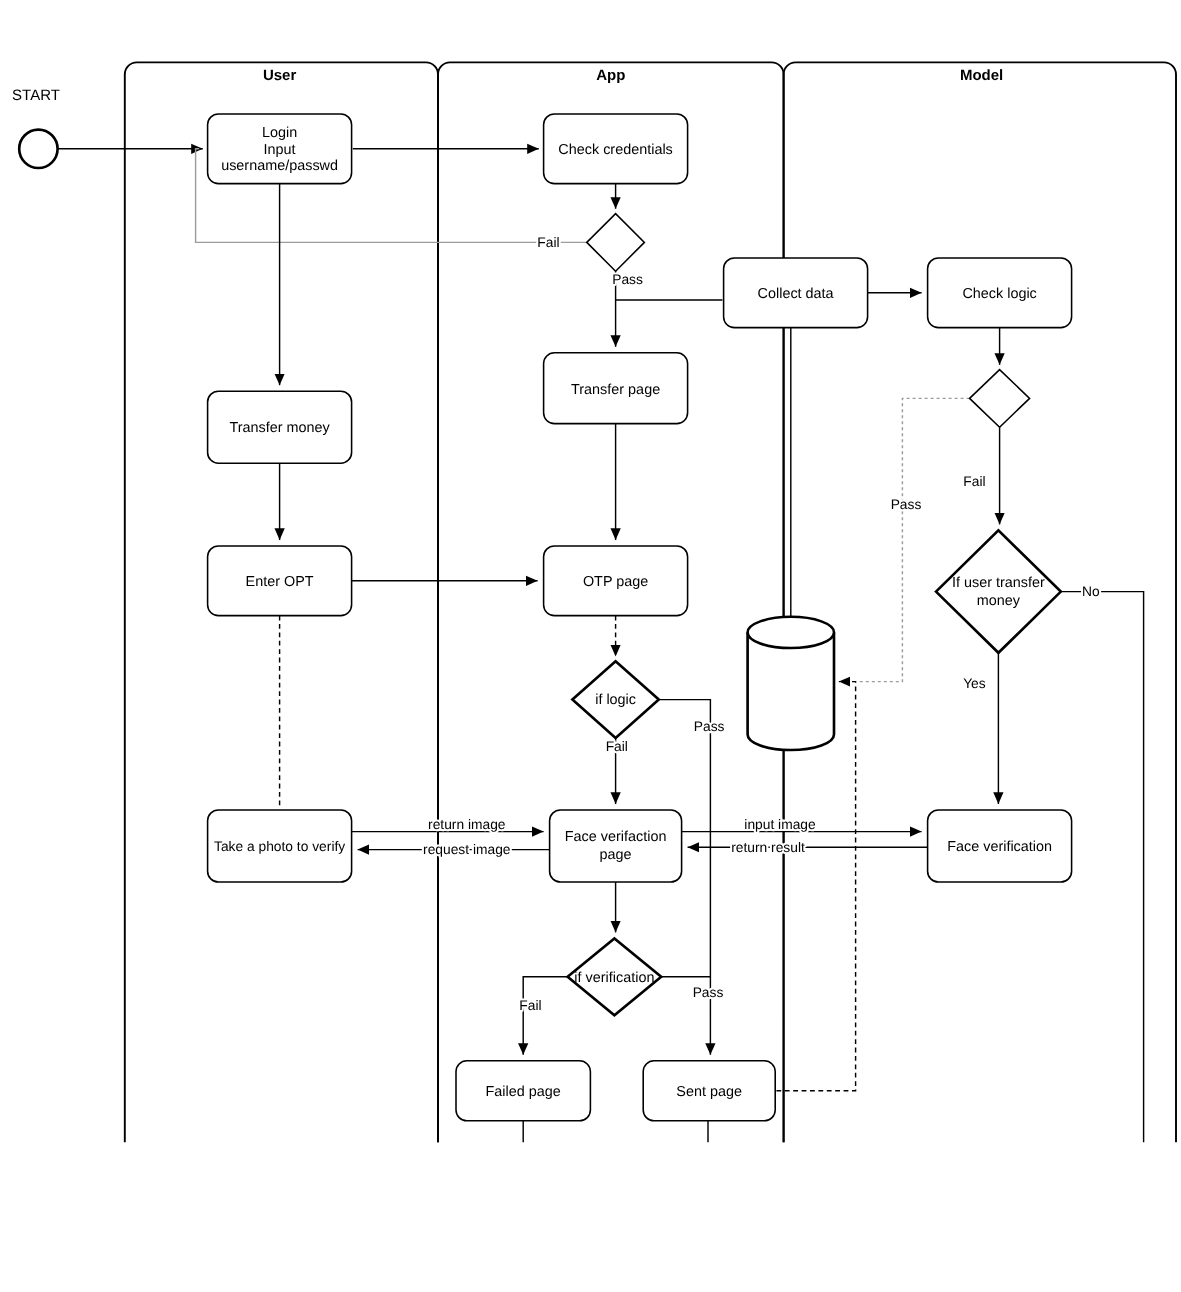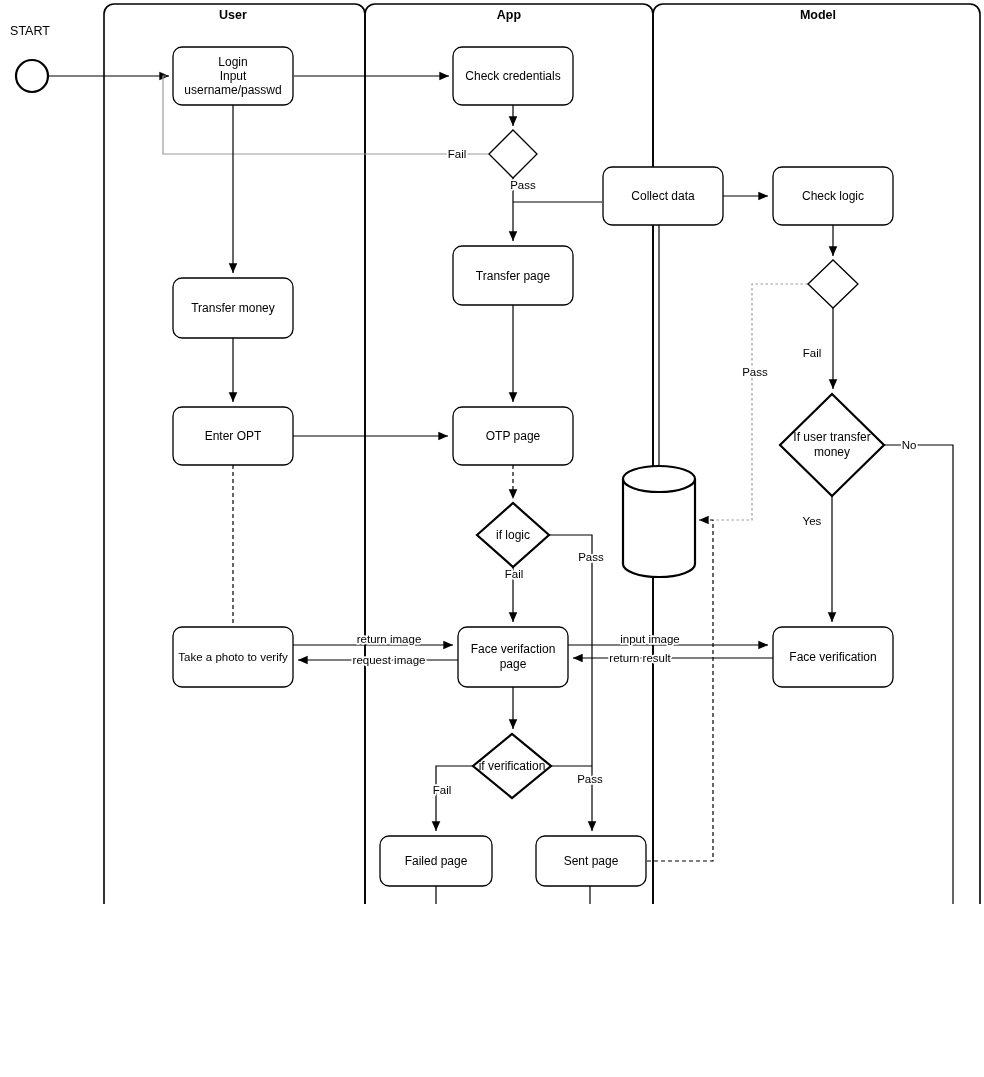--- a/index.html
+++ b/index.html
@@ -4,7 +4,7 @@
 <style>
   html,body{margin:0;padding:0;background:#fff;}
   .canvas{position:relative;width:984px;height:904px;background:var(--background,#fff);
-          font-family:"Liberation Sans",sans-serif;overflow:hidden;}
+          font-family:"Liberation Sans",sans-serif;overflow:hidden;margin-top:48px;}
   svg text{font-family:"Liberation Sans",sans-serif;font-size:12px;fill:#000;}
   .lane{fill:none;stroke:var(--stroke,#000);stroke-width:1.6;}
   .lane-title{font-weight:bold;font-size:12.5px;text-anchor:middle;}

